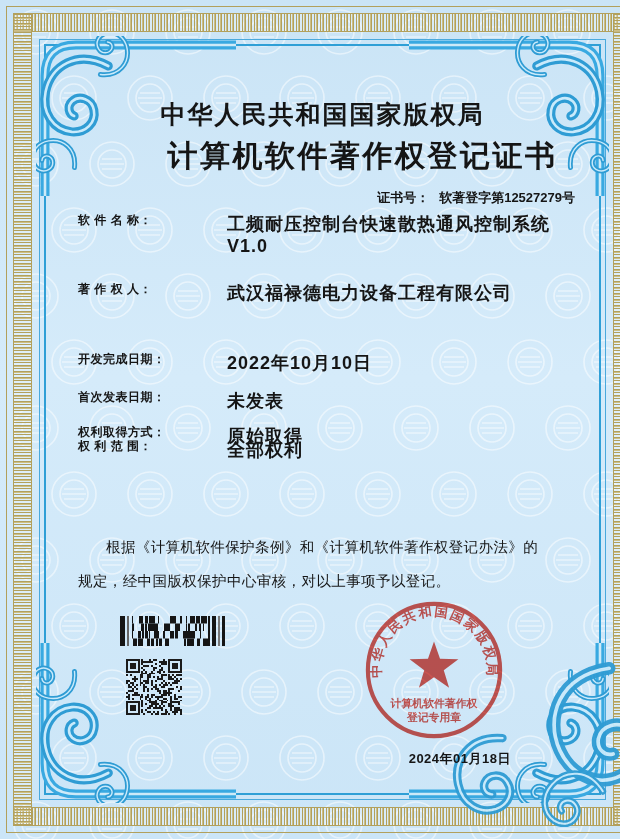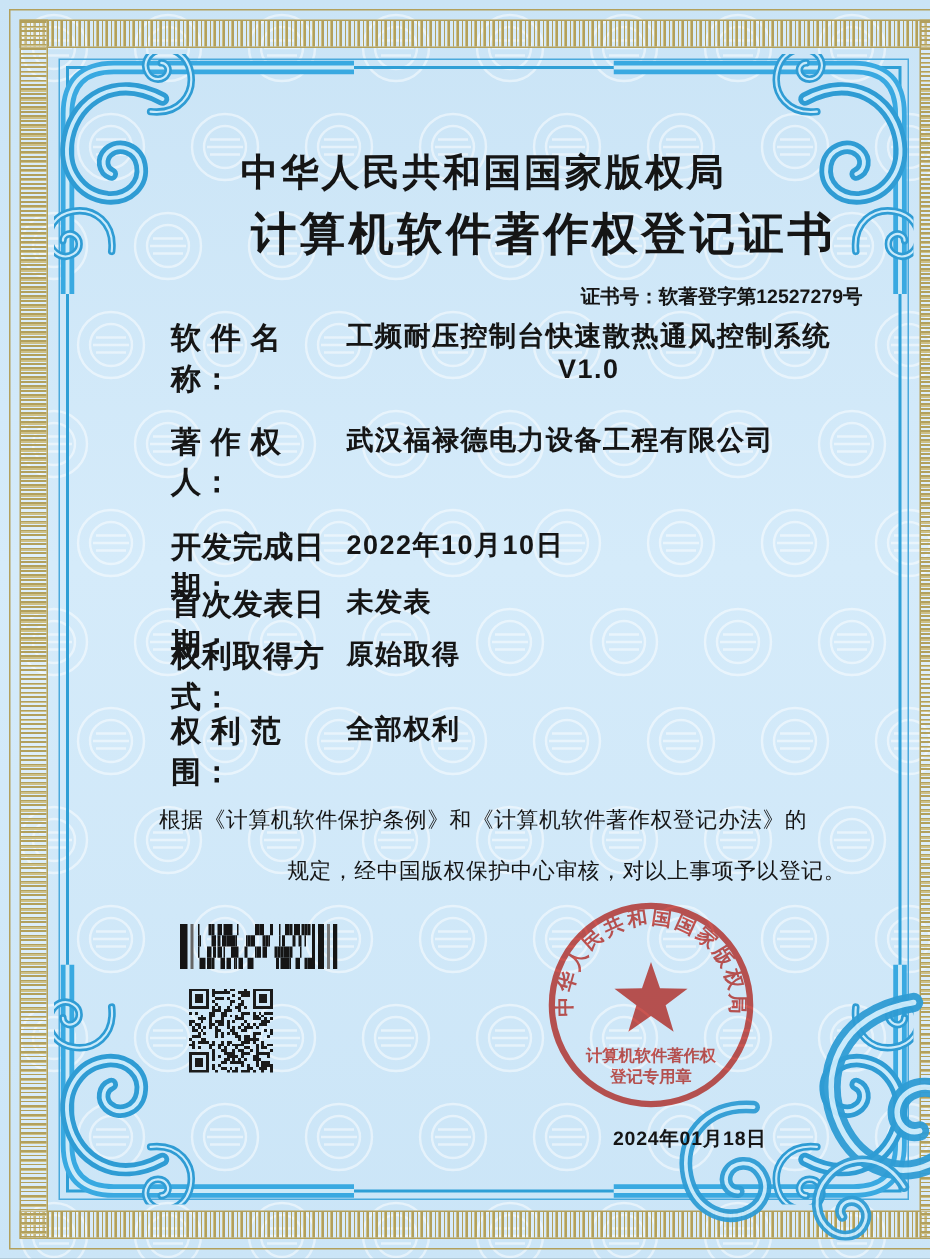--- a/index.html
+++ b/index.html
@@ -39,7 +39,7 @@
   .t2{position:absolute;top:136px;left:0;width:100%;text-align:center;
       font-size:30px;font-weight:bold;letter-spacing:2.5px;margin-left:40px;}
   .certno{position:absolute;top:189px;right:70px;font-size:13px;font-weight:bold;}
-  .certno .cl{text-align:center;}
+  .certno .cl{margin-right:10px;text-align:center;}
   .row{position:absolute;left:78px;font-weight:bold;}
   .lbl{display:inline-block;width:117px;font-size:20px;vertical-align:top;letter-spacing:.5px;margin-left:36px;}
   .val{display:inline-block;font-size:18px;letter-spacing:1px;vertical-align:top;}

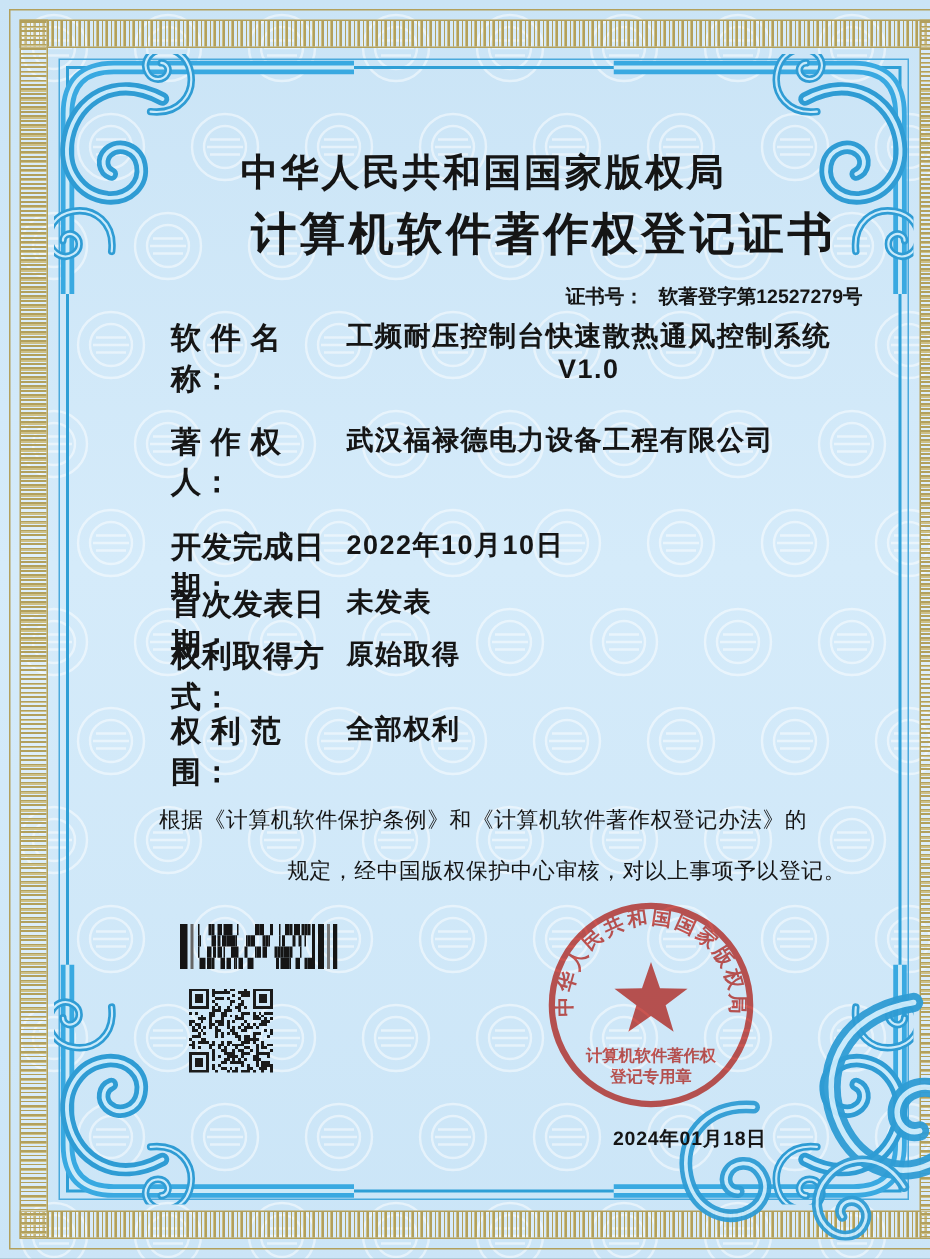--- a/index.html
+++ b/index.html
@@ -41,7 +41,7 @@
   .certno{position:absolute;top:189px;right:70px;font-size:13px;font-weight:bold;}
   .certno .cl{margin-right:10px;text-align:center;}
   .row{position:absolute;left:78px;font-weight:bold;}
-  .lbl{display:inline-block;width:117px;font-size:20px;vertical-align:top;letter-spacing:.5px;margin-left:36px;}
+  .lbl{display:inline-block;width:117px;font-size:12px;vertical-align:top;letter-spacing:.5px;}
   .val{display:inline-block;font-size:18px;letter-spacing:1px;vertical-align:top;}
   .val .v2{display:block;text-align:center;}
   .statement{position:absolute;left:78px;top:530px;width:486px;

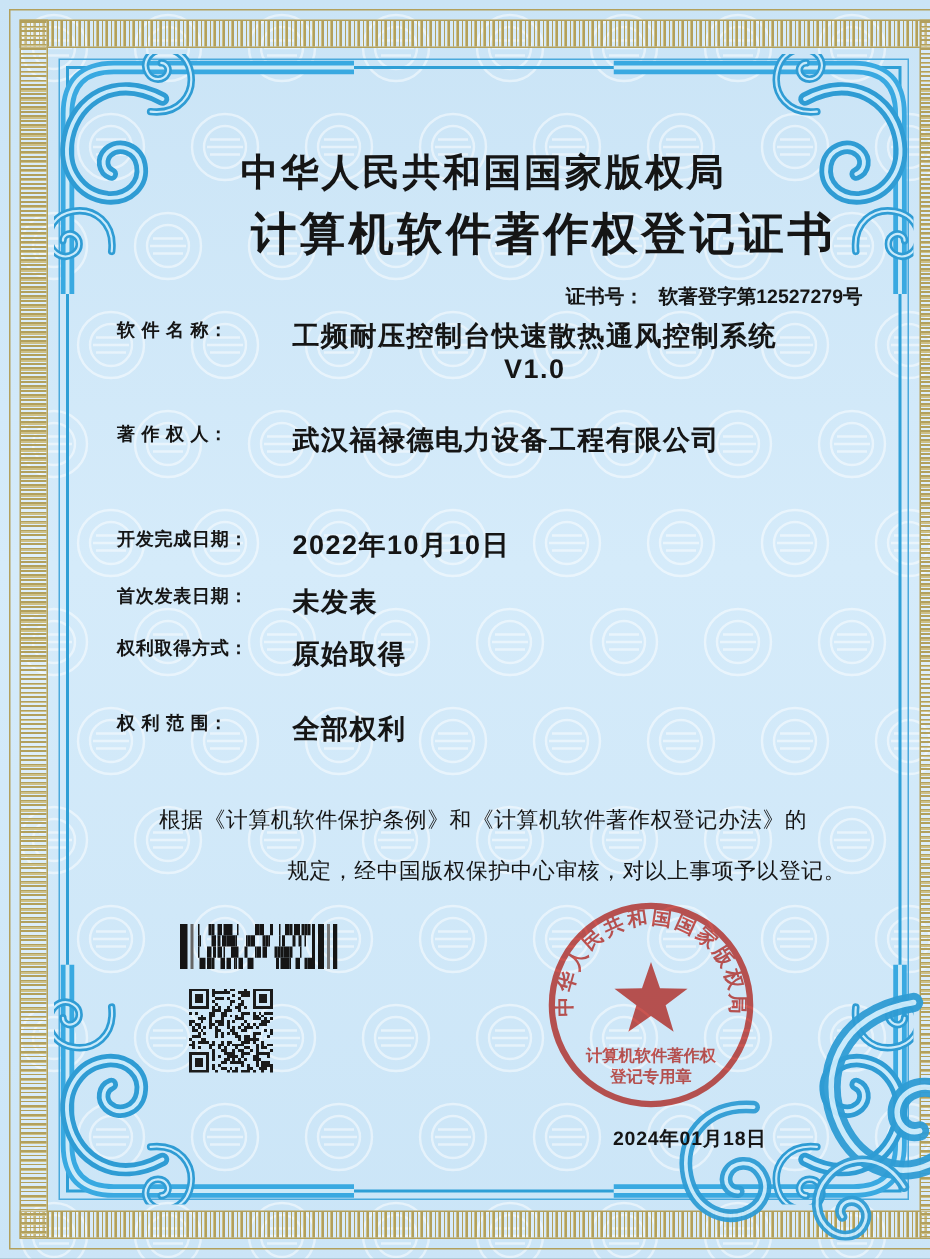--- a/index.html
+++ b/index.html
@@ -42,7 +42,7 @@
   .certno .cl{margin-right:10px;text-align:center;}
   .row{position:absolute;left:78px;font-weight:bold;}
   .lbl{display:inline-block;width:117px;font-size:12px;vertical-align:top;letter-spacing:.5px;}
-  .val{display:inline-block;font-size:18px;letter-spacing:1px;vertical-align:top;}
+  .val{display:inline-block;font-size:18px;letter-spacing:1px;vertical-align:top;margin-left:32px;}
   .val .v2{display:block;text-align:center;}
   .statement{position:absolute;left:78px;top:530px;width:486px;
              font-size:14.5px;font-weight:normal;letter-spacing:.4px;line-height:34px;}

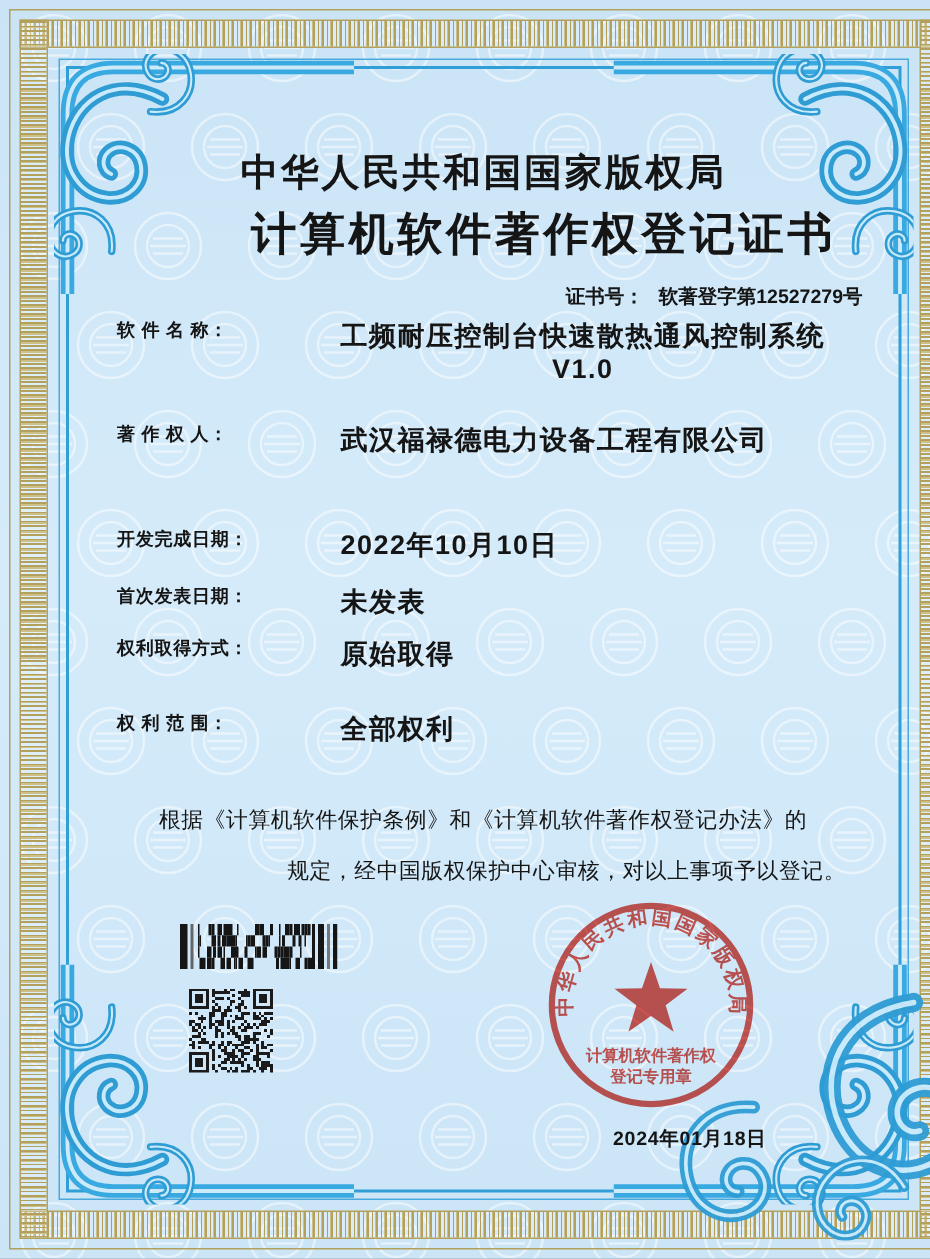--- a/index.html
+++ b/index.html
@@ -43,7 +43,7 @@
   .row{position:absolute;left:78px;font-weight:bold;}
   .lbl{display:inline-block;width:117px;font-size:12px;vertical-align:top;letter-spacing:.5px;}
   .val{display:inline-block;font-size:18px;letter-spacing:1px;vertical-align:top;margin-left:32px;}
-  .val .v2{display:block;text-align:center;}
+  .val .v2{display:block;}
   .statement{position:absolute;left:78px;top:530px;width:486px;
              font-size:14.5px;font-weight:normal;letter-spacing:.4px;line-height:34px;}
   .statement .s1{text-indent:28px;white-space:nowrap;}

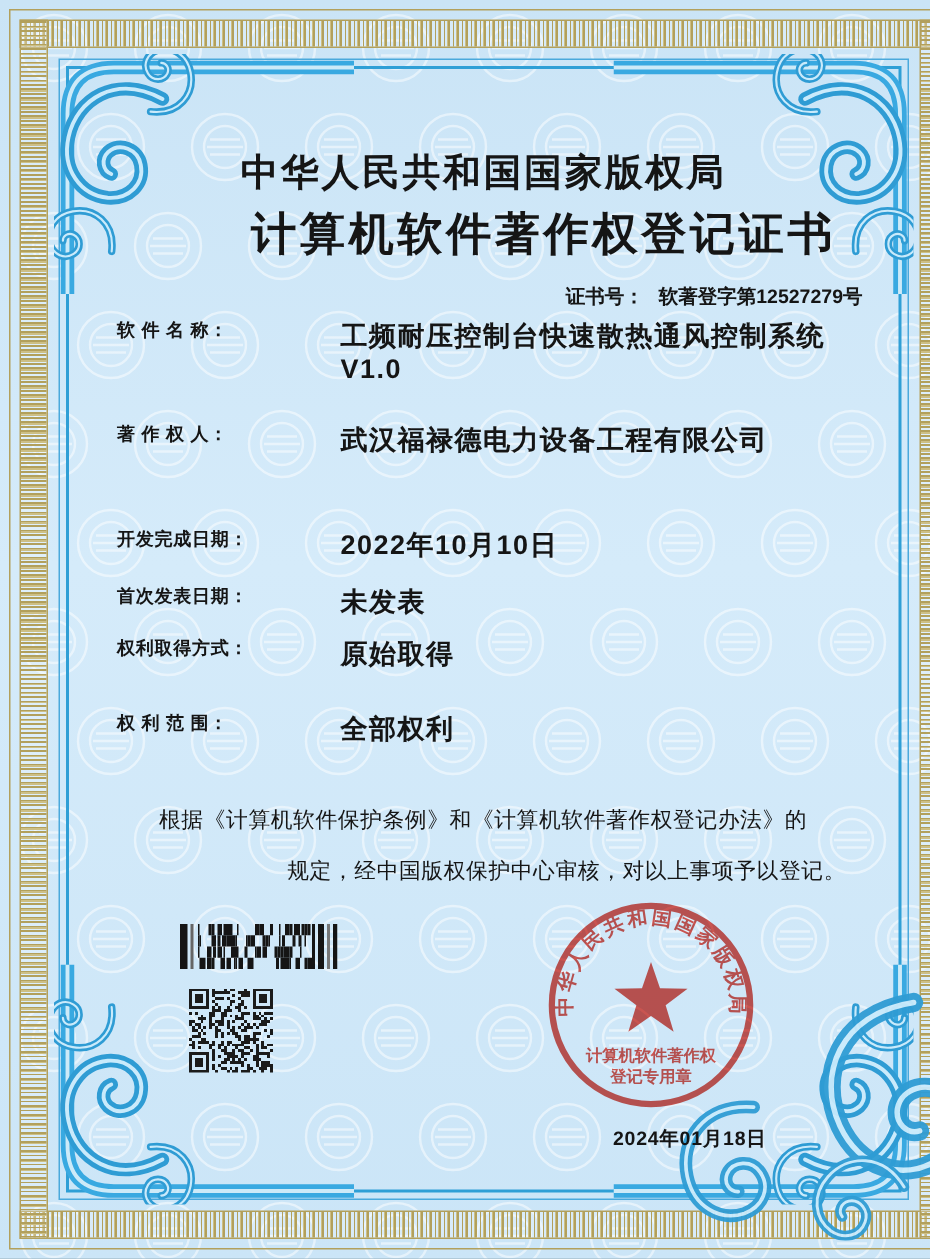--- a/index.html
+++ b/index.html
@@ -690,7 +690,7 @@
     <div class="row" style="top:389px">
       <span class="lbl">首次发表日期：</span><span class="val">未发表</span>
     </div>
-    <div class="row" style="top:474px">
+    <div class="row" style="top:438px">
       <span class="lbl">权 利 范 围：</span><span class="val">全部权利</span>
     </div>
 

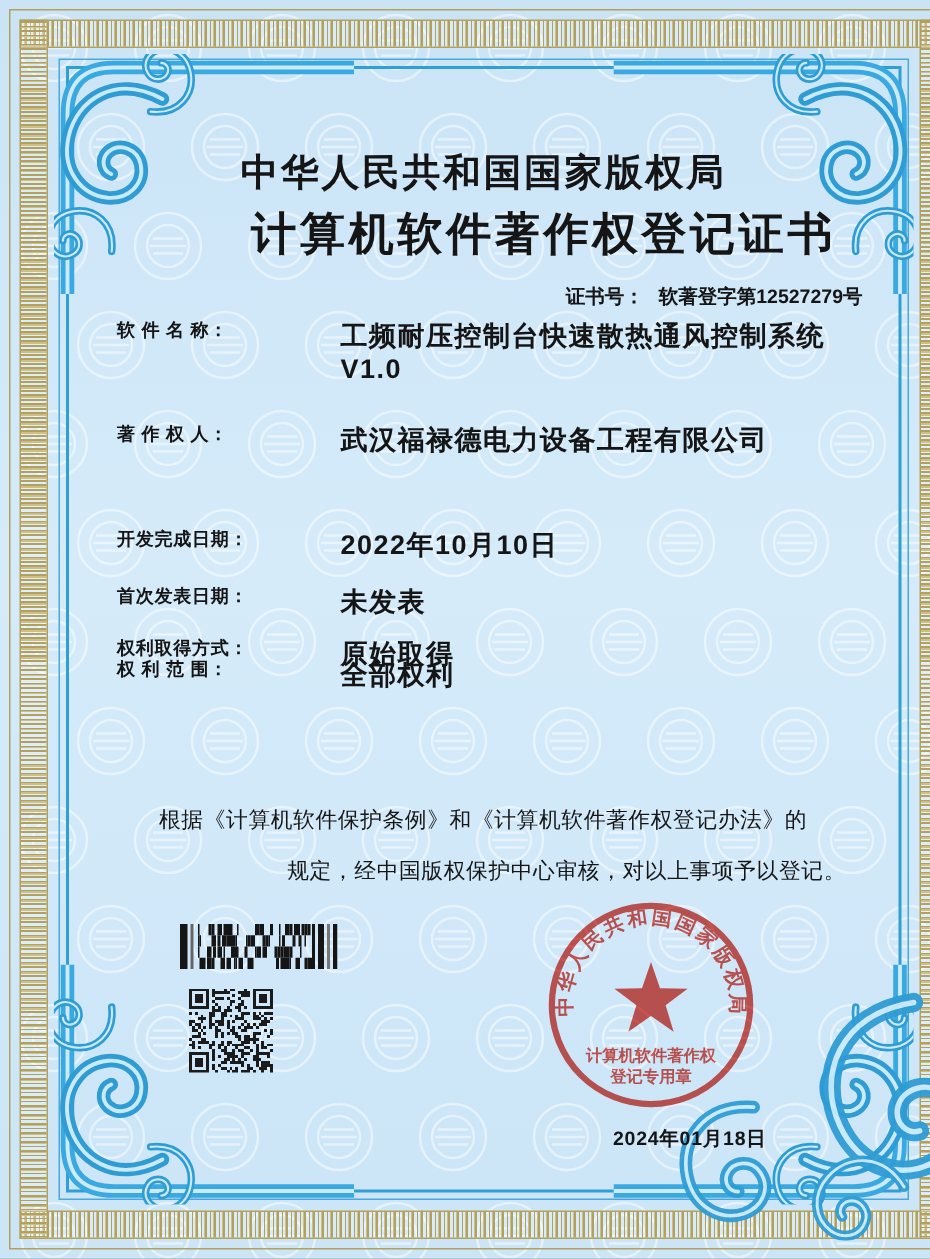--- a/index.html
+++ b/index.html
@@ -47,7 +47,7 @@
   .statement{position:absolute;left:78px;top:530px;width:486px;
              font-size:14.5px;font-weight:normal;letter-spacing:.4px;line-height:34px;}
   .statement .s1{text-indent:28px;white-space:nowrap;}
-  .statement .s2{white-space:nowrap;text-align:right;}
+  .statement .s2{white-space:nowrap;}
   .barcode{position:absolute;left:120px;top:616px;}
   .qr{position:absolute;left:126px;top:659px;}
   .seal{position:absolute;left:360px;top:596px;width:148px;height:148px;z-index:6;

